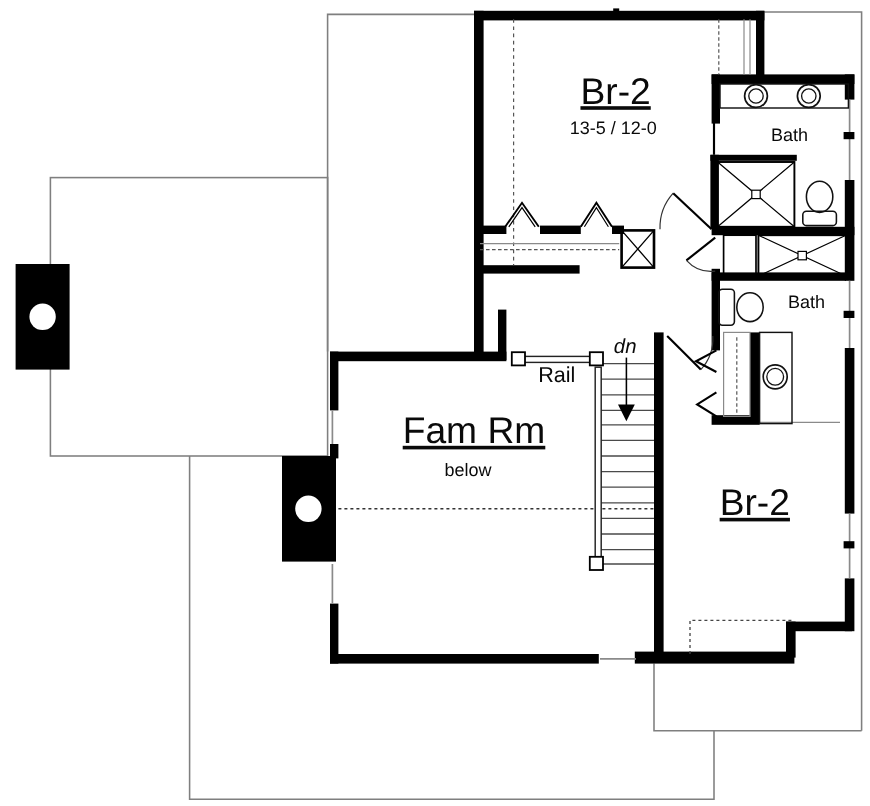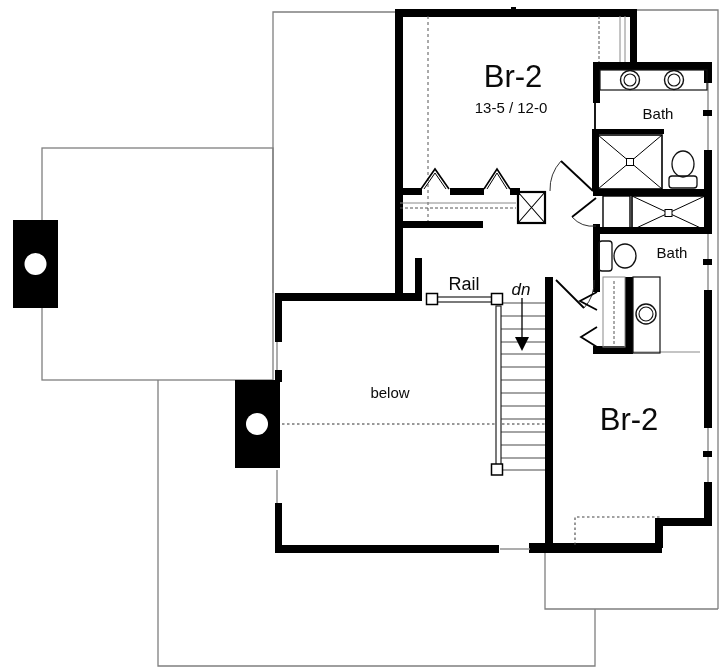--- a/index.html
+++ b/index.html
@@ -20,7 +20,7 @@
     letter-spacing:0px;
     color:#0a0a0a;
   }
-  .lbl-xl{font-size:31px;}
+  .lbl-xl{font-size:31px;text-decoration:underline;}
   .lbl-lg{font-size:15px;}
   .lbl-sm{font-size:18px;}
   .lbl-xs{font-size:17px;font-style:italic;}

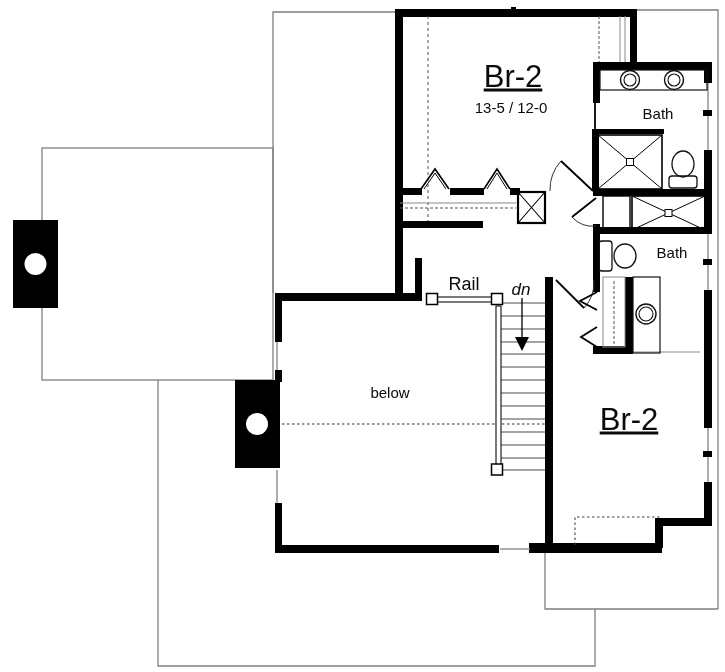--- a/index.html
+++ b/index.html
@@ -22,7 +22,7 @@
   }
   .lbl-xl{font-size:31px;text-decoration:underline;}
   .lbl-lg{font-size:15px;}
-  .lbl-sm{font-size:18px;}
+  .lbl-sm{font-size:18px;margin-top:28px;}
   .lbl-xs{font-size:17px;font-style:italic;}
 </style>
 </head>

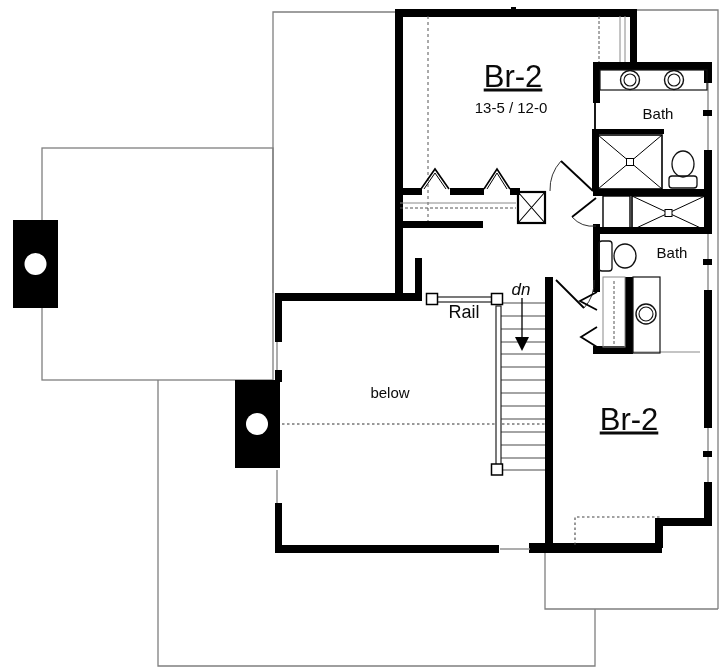--- a/index.html
+++ b/index.html
@@ -194,6 +194,7 @@
 <div class="lbl lbl-lg" style="left:511px;top:107px">13-5 / 12-0</div>
 <div class="lbl lbl-lg" style="left:658px;top:113px">Bath</div>
 <div class="lbl lbl-lg" style="left:672px;top:252px">Bath</div>
+<div class="lbl lbl-xl" style="left:395px;top:359px">Fam Rm</div>
 <div class="lbl lbl-lg" style="left:390px;top:392px">below</div>
 <div class="lbl lbl-xl" style="left:629px;top:419px">Br-2</div>
 <div class="lbl lbl-sm" style="left:464px;top:284px">Rail</div>

